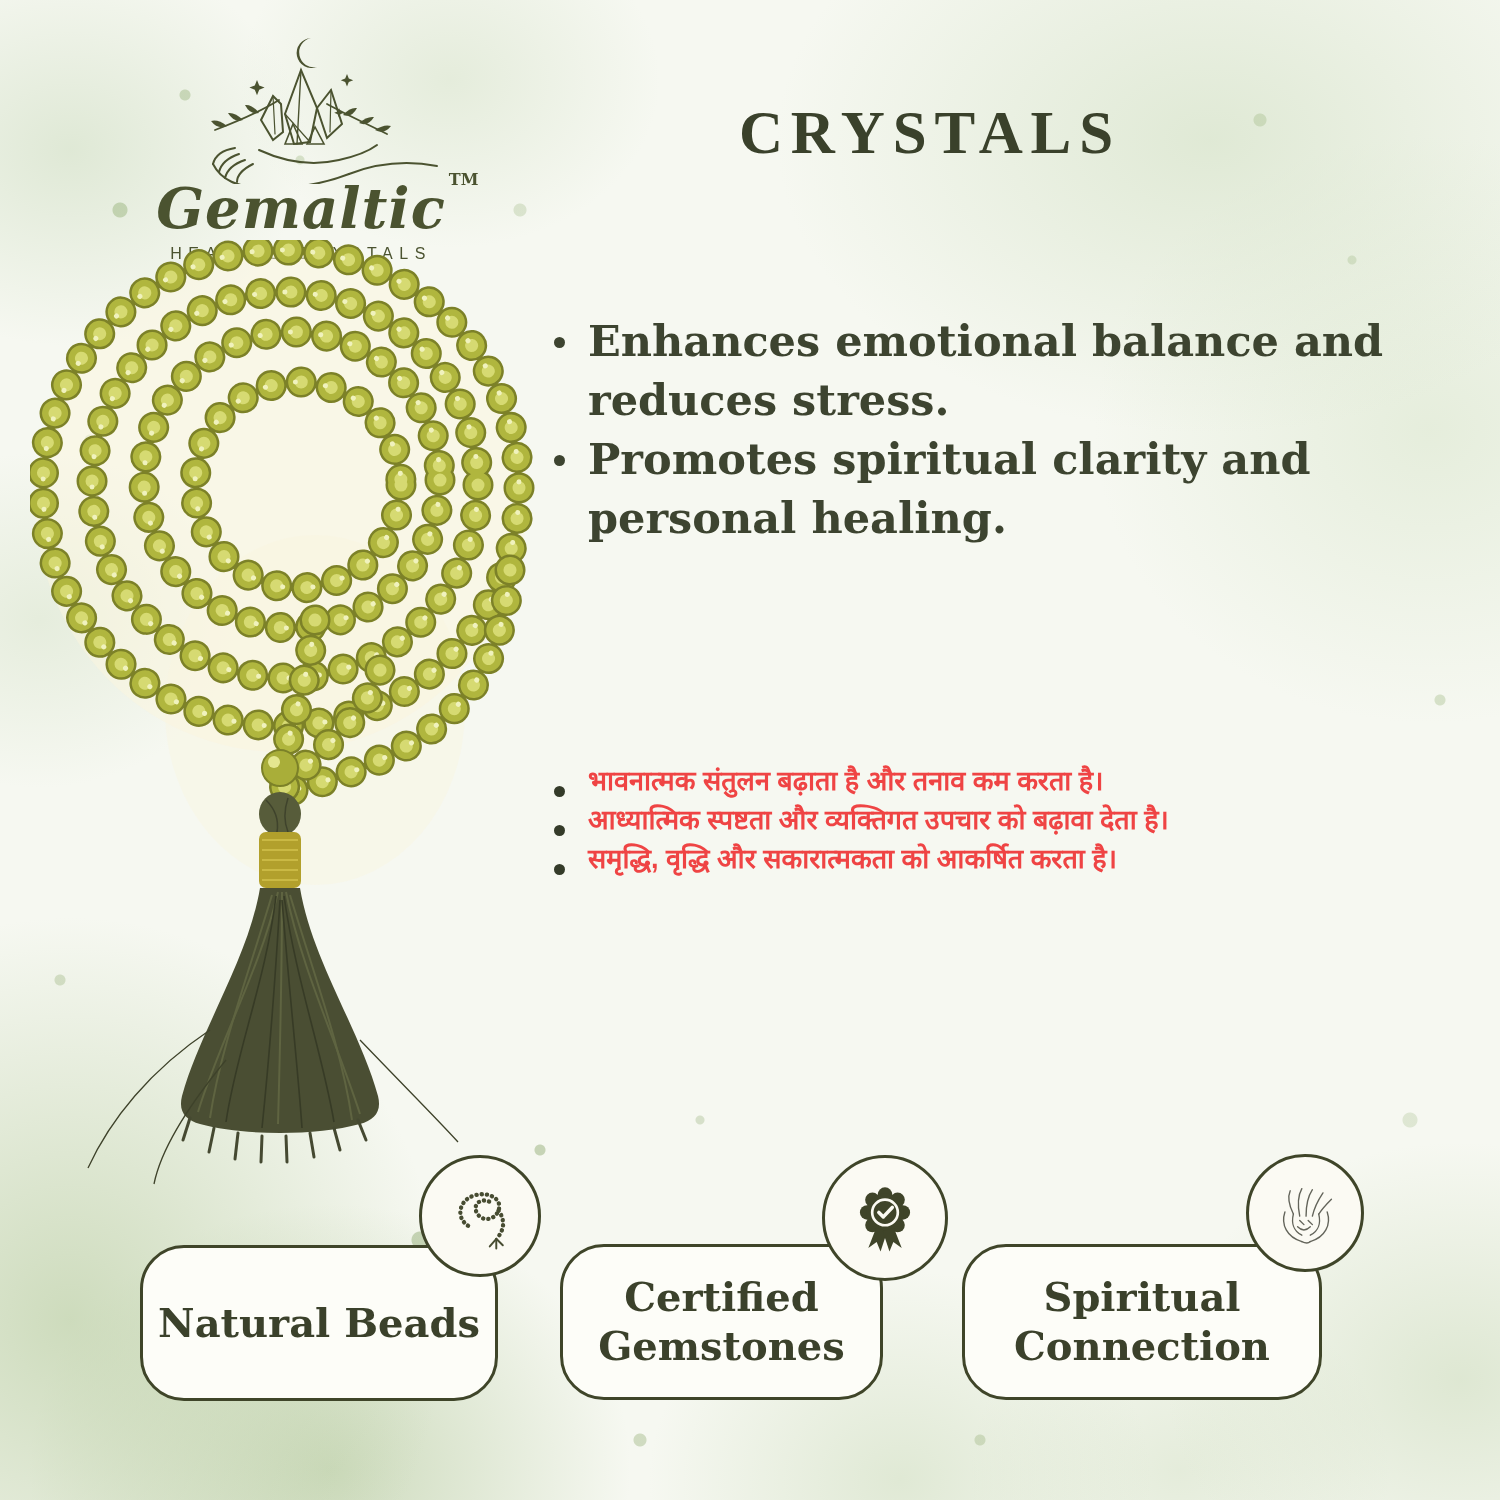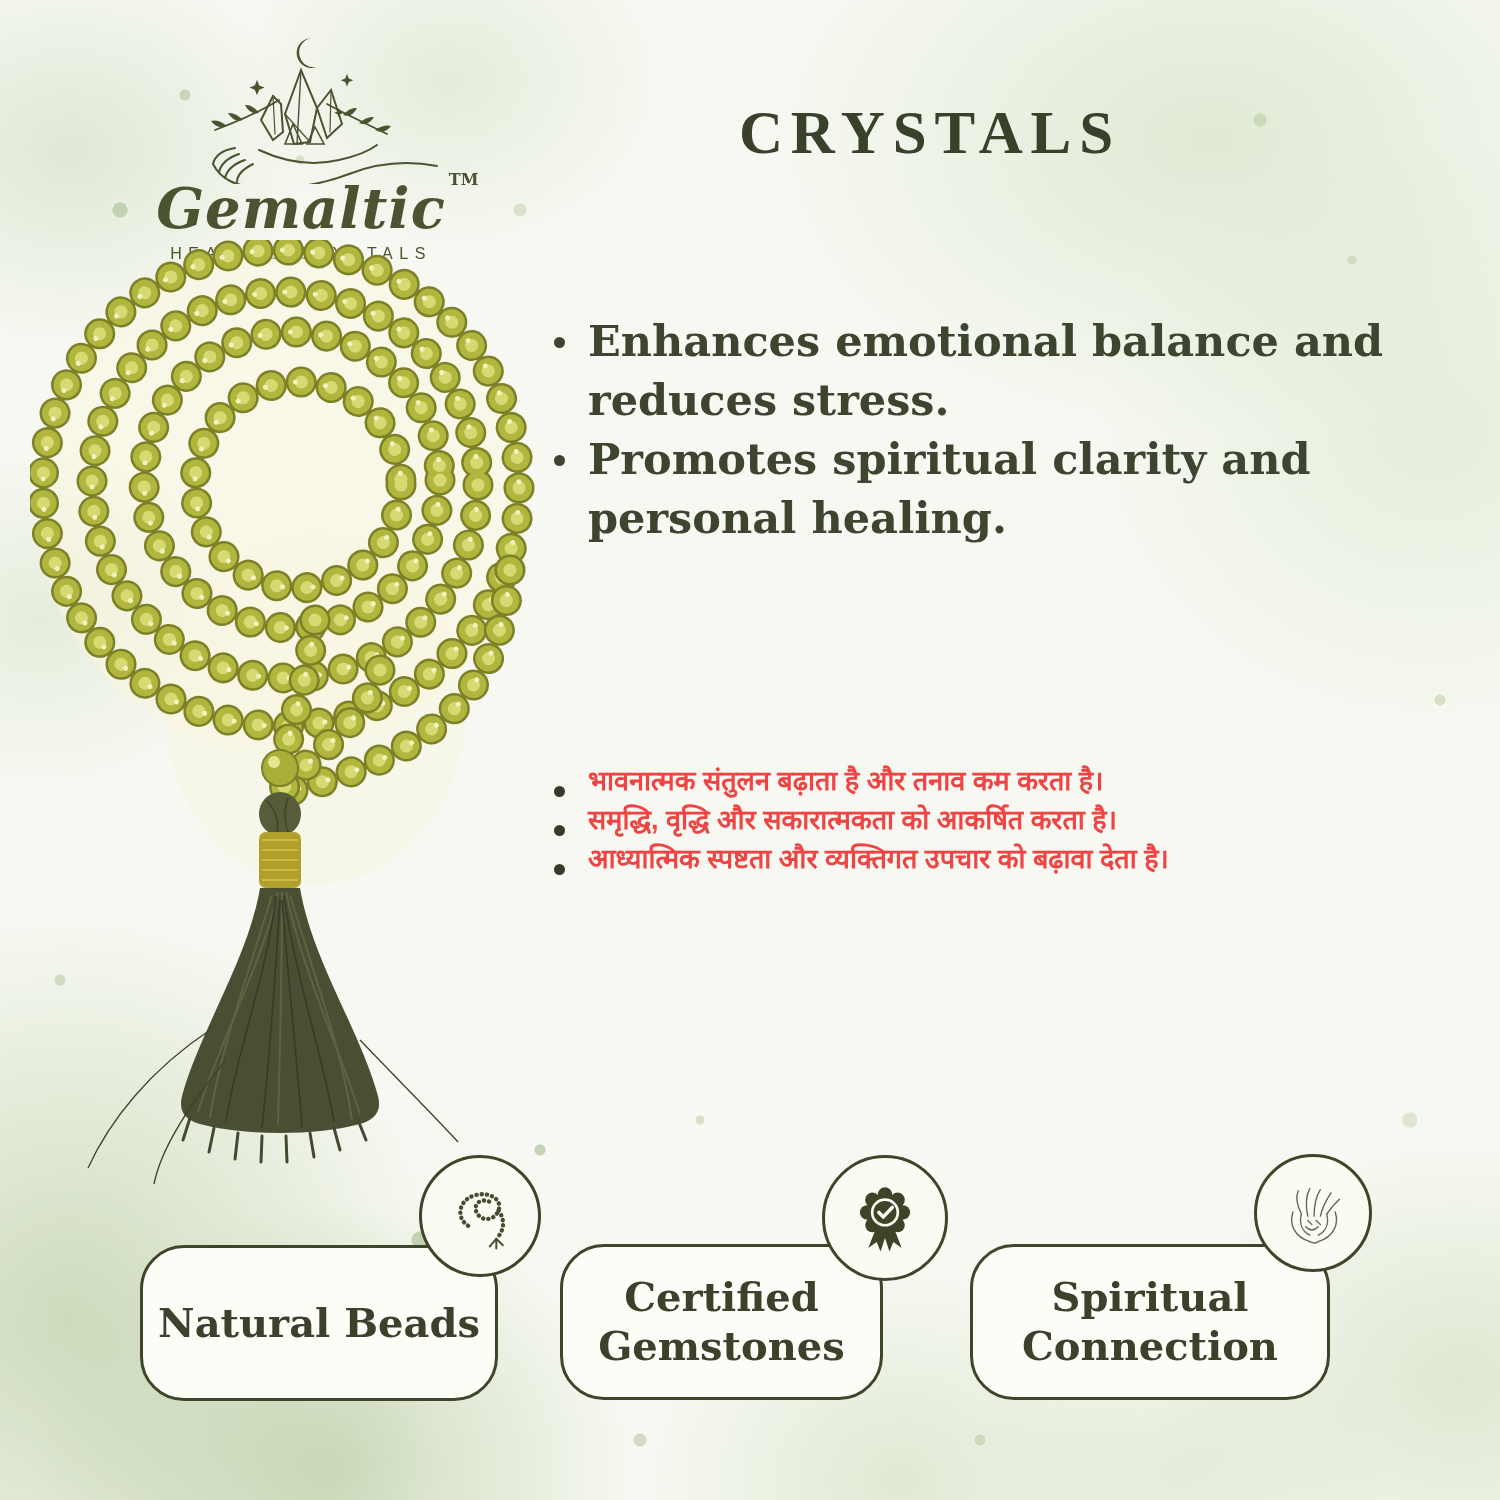--- a/index.html
+++ b/index.html
@@ -213,8 +213,8 @@
 
   <ul class="benefits benefits-hi">
     <li><span>भावनात्मक संतुलन बढ़ाता है और तनाव कम करता है।</span></li>
+    <li><span>आध्यात्मिक स्पष्टता और व्यक्तिगत उपचार को बढ़ावा देता है।</span></li>
     <li><span>समृद्धि, वृद्धि और सकारात्मकता को आकर्षित करता है।</span></li>
-    <li><span>आध्यात्मिक स्पष्टता और व्यक्तिगत उपचार को बढ़ावा देता है।</span></li>
   </ul>
 
   <div class="feature f1">

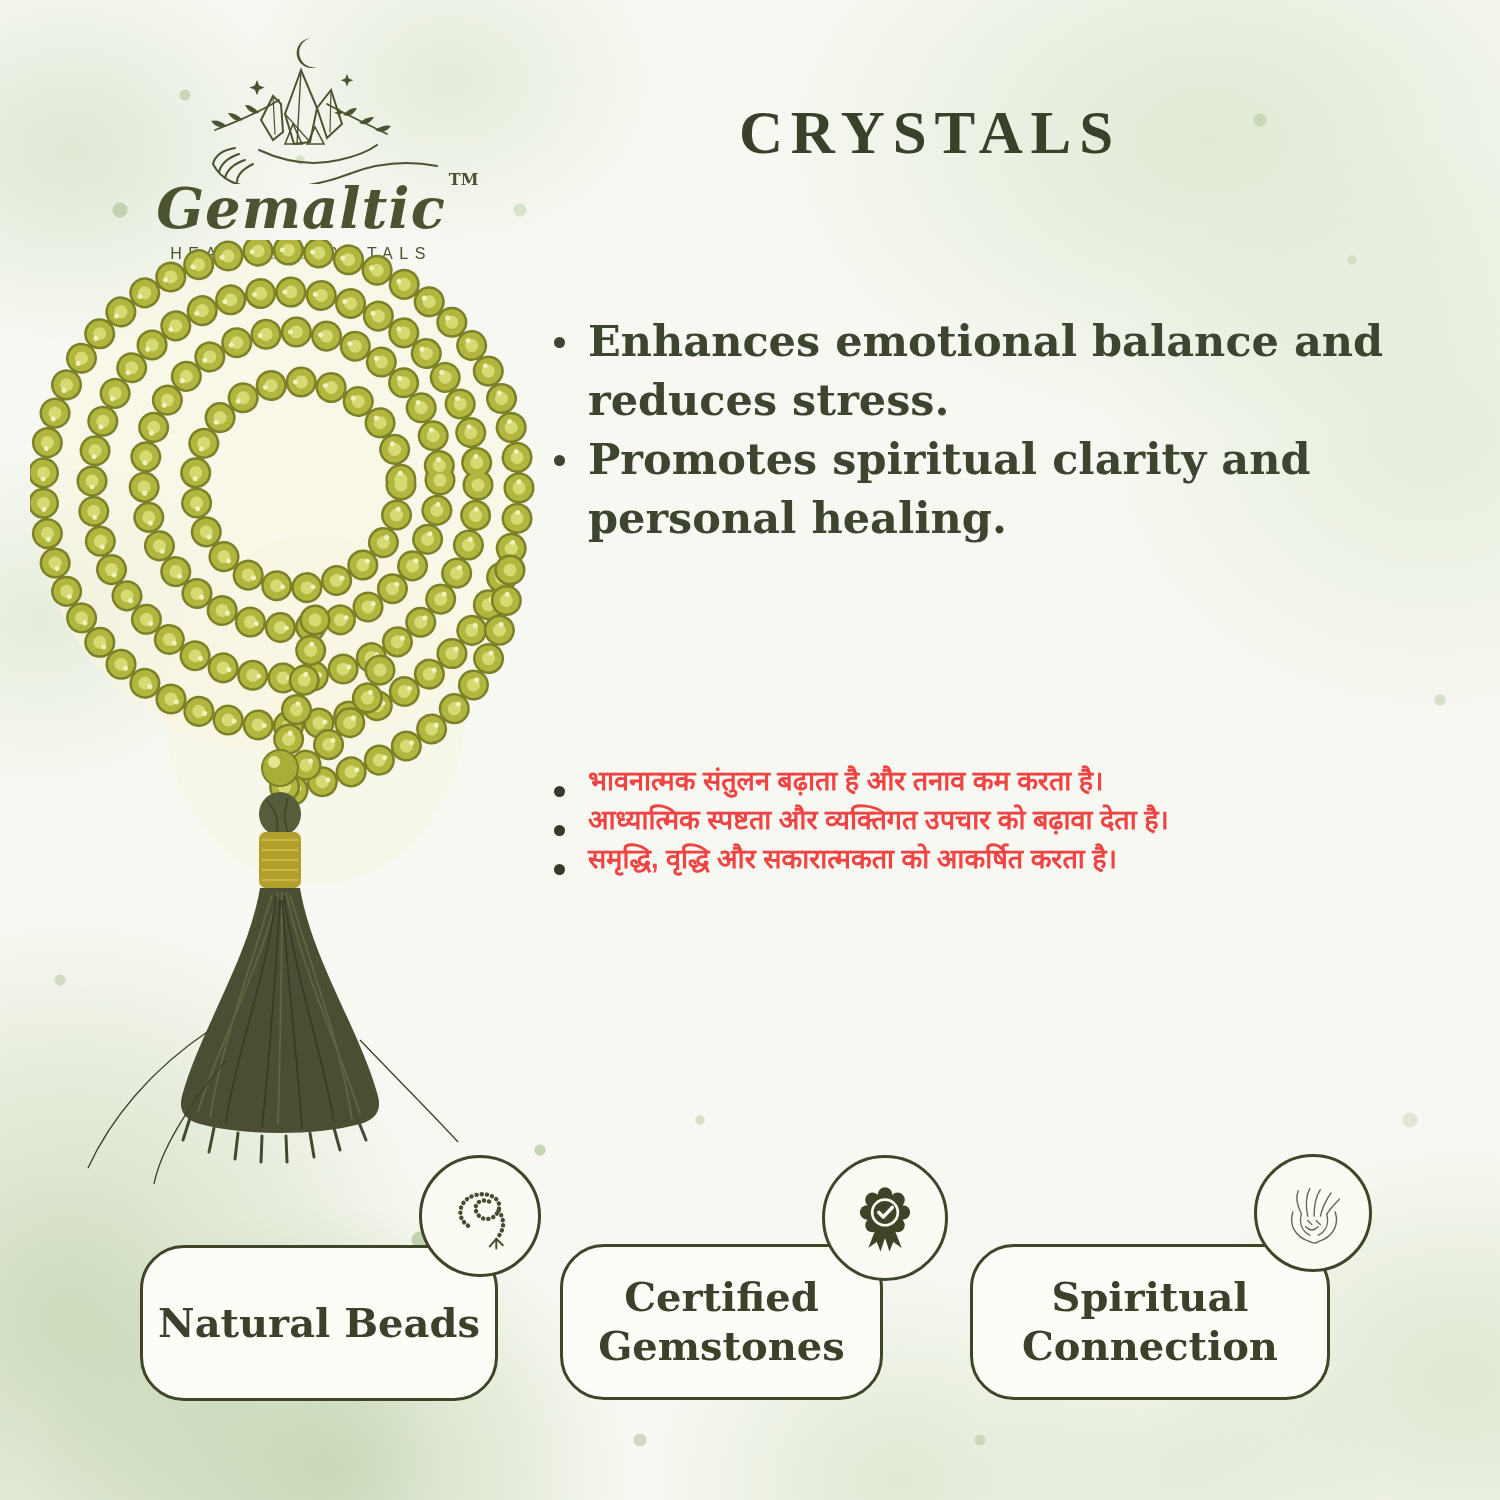--- a/index.html
+++ b/index.html
@@ -69,7 +69,7 @@
   .f1 .feature-badge{top:-90px;right:-43px;width:116px;height:116px;}
   .f2{left:560px;top:1244px;width:323px;}
   .f2 .feature-badge{top:-89px;right:-65px;width:120px;height:120px;}
-  .f3{left:962px;top:1244px;width:360px;margin-left:8px;}
+  .f3{left:962px;top:1244px;width:360px;}
   .f3 .feature-badge{top:-90px;right:-42px;width:112px;height:112px;}
 </style>
 </head>

